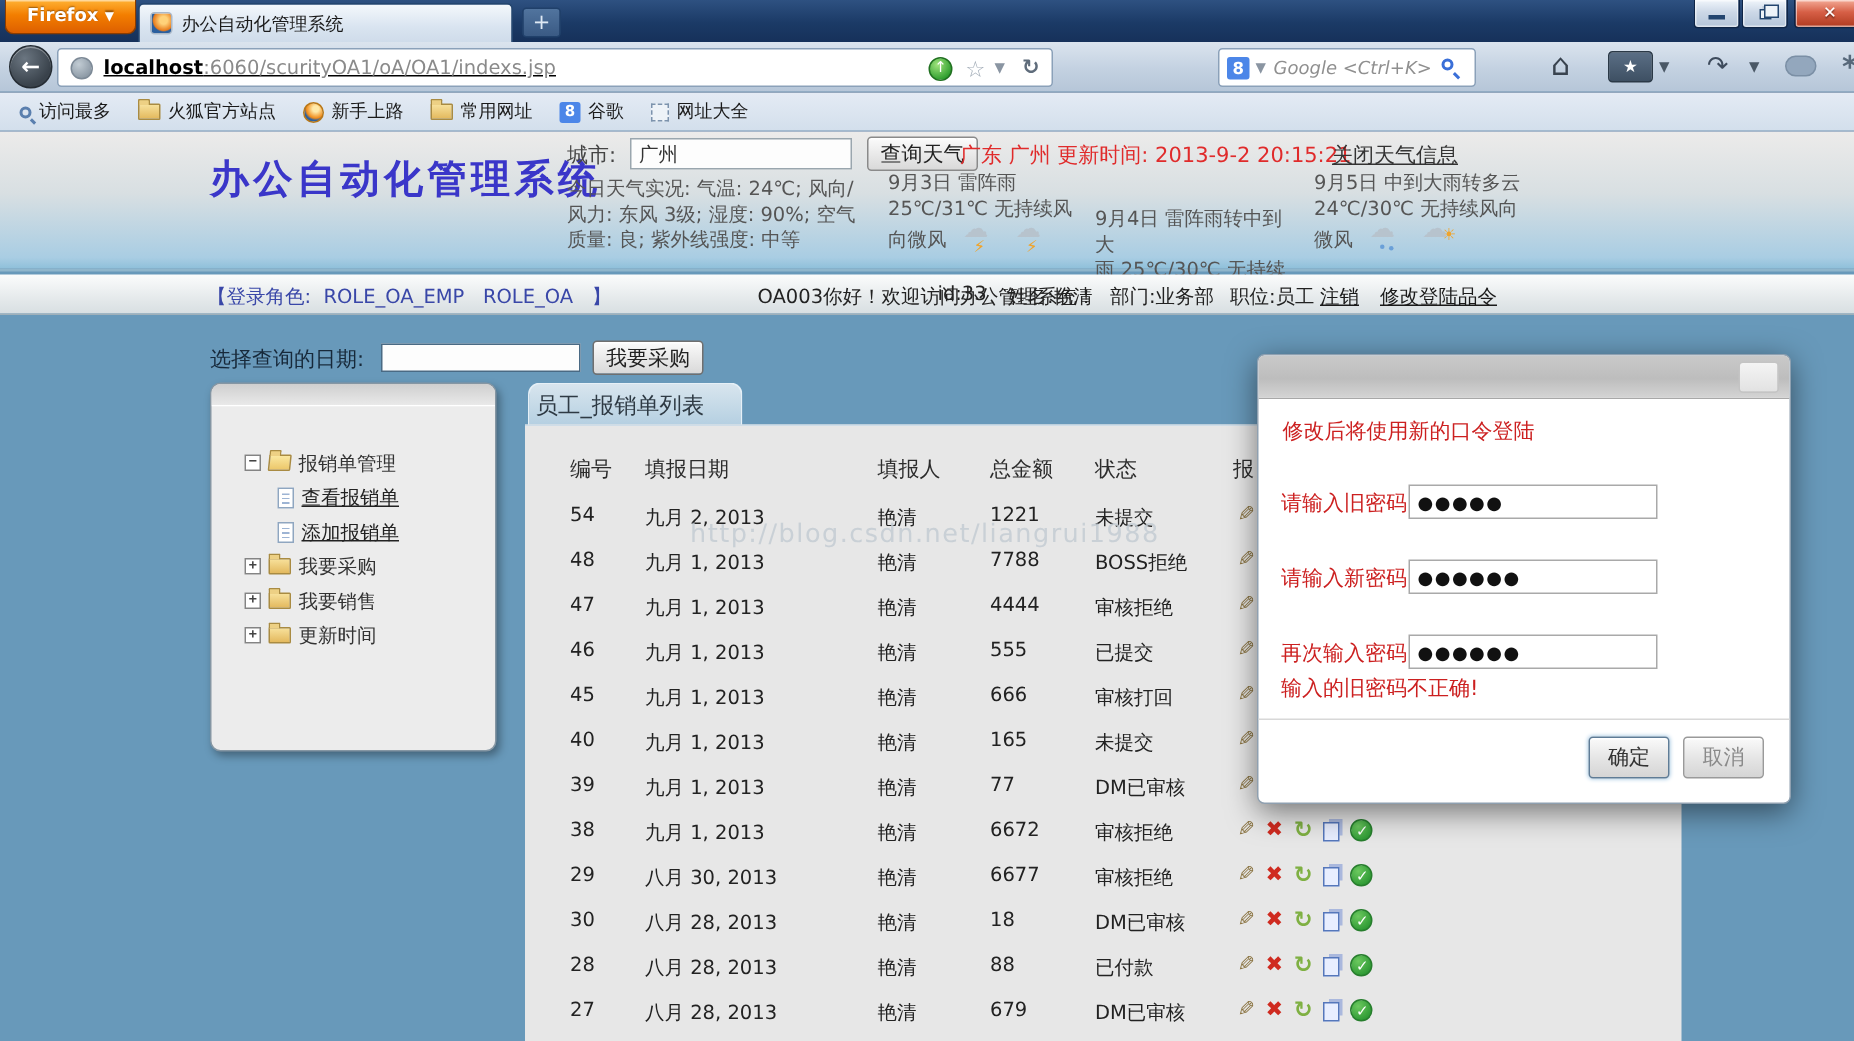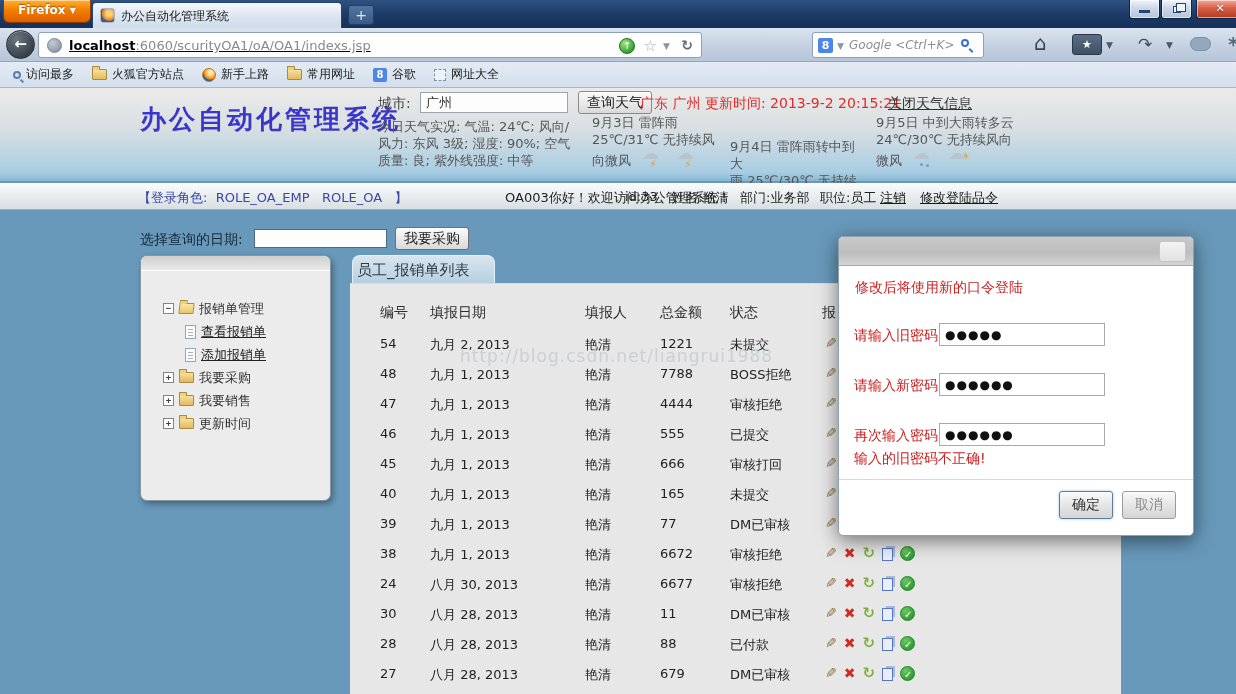--- a/index.html
+++ b/index.html
@@ -525,7 +525,7 @@
   </div>
 
   <div class="trow">
-    <span class="c col-id">24</span>
+    <span class="c col-id">29</span>
     <span class="c col-date">八月 30, 2013</span>
     <span class="c col-person">艳清</span>
     <span class="c col-amount">6677</span>

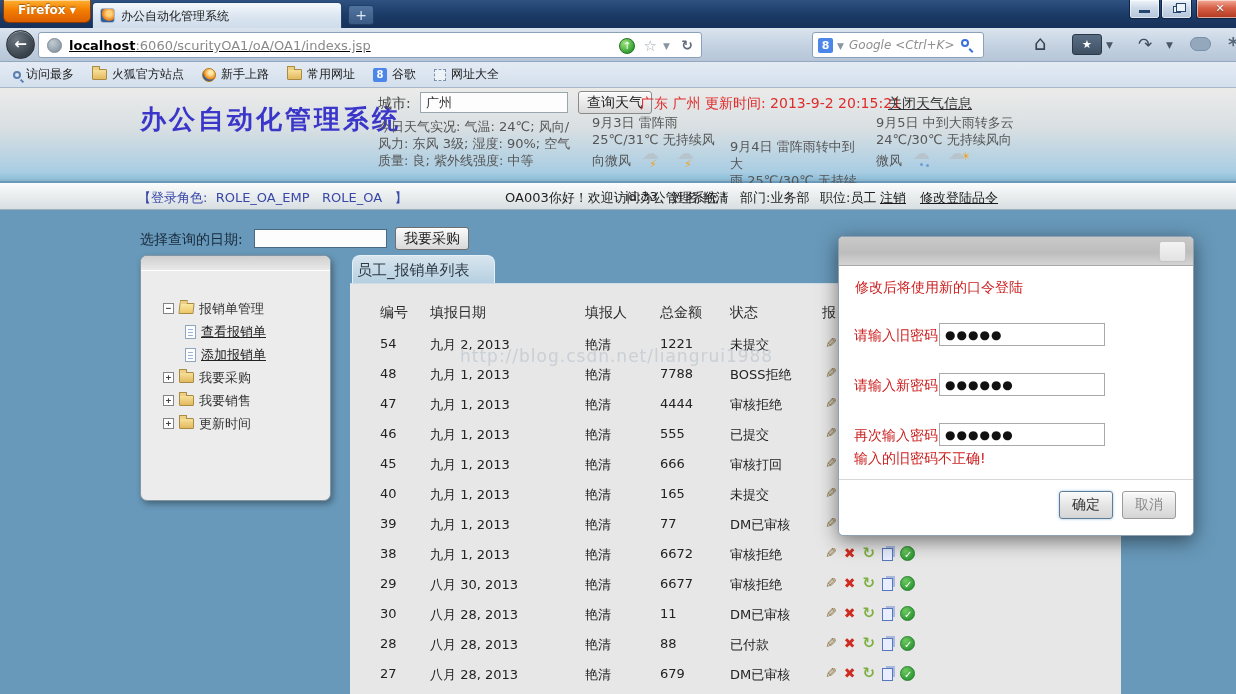--- a/index.html
+++ b/index.html
@@ -543,7 +543,7 @@
     <span class="c col-id">30</span>
     <span class="c col-date">八月 28, 2013</span>
     <span class="c col-person">艳清</span>
-    <span class="c col-amount">11</span>
+    <span class="c col-amount">18</span>
     <span class="c col-status">DM已审核</span>
     <span class="ops">
       <span class="ico i-edit">✎</span>

